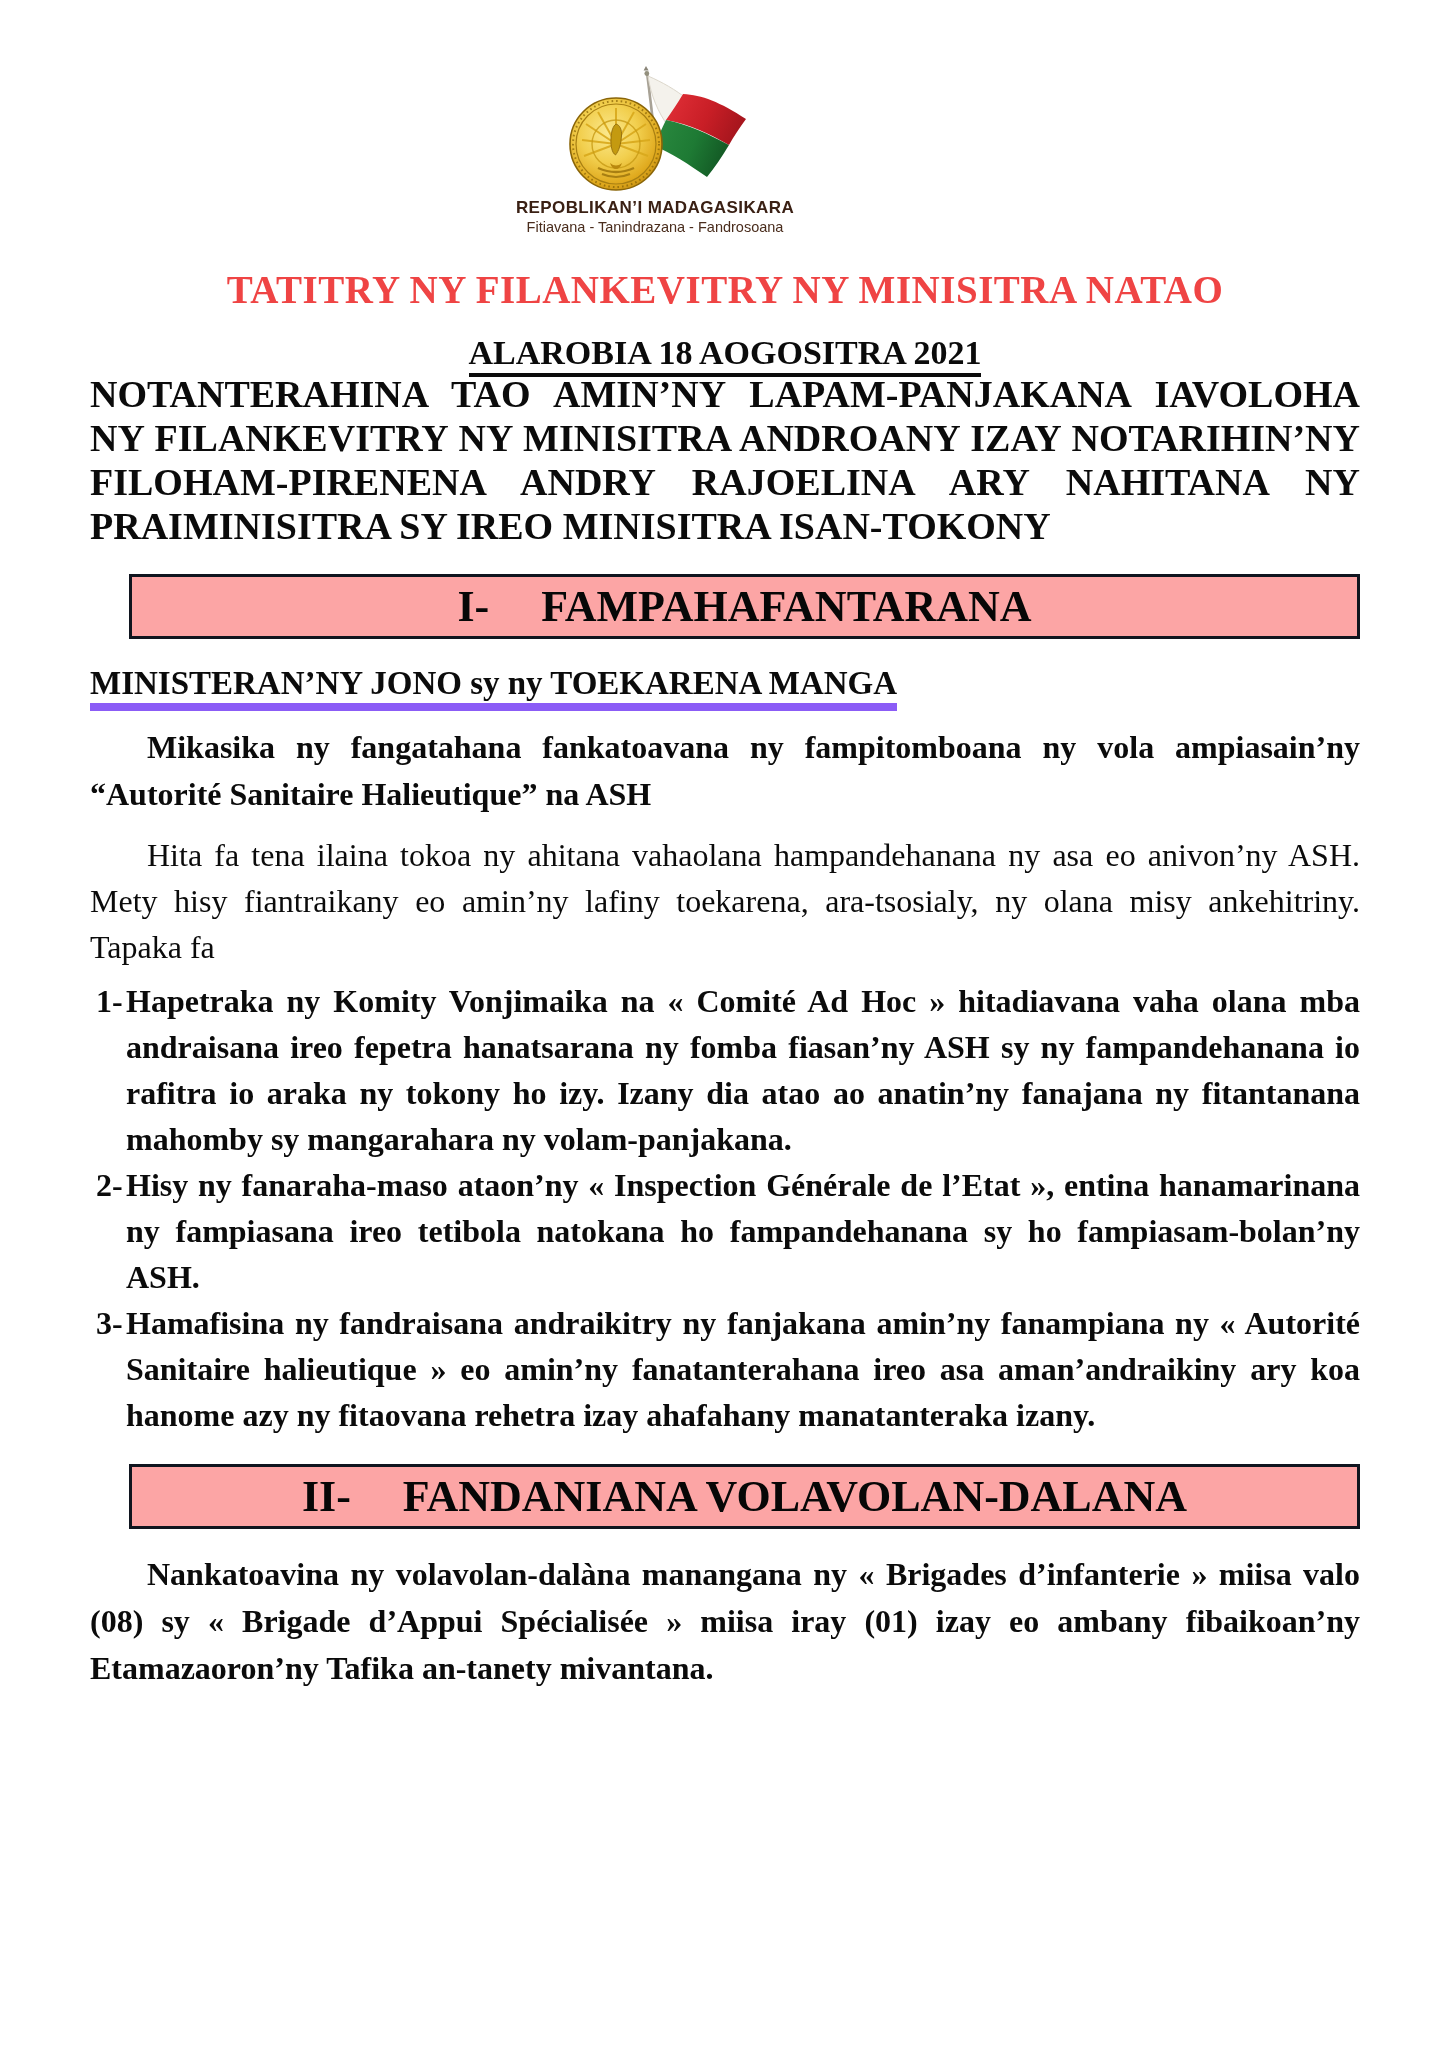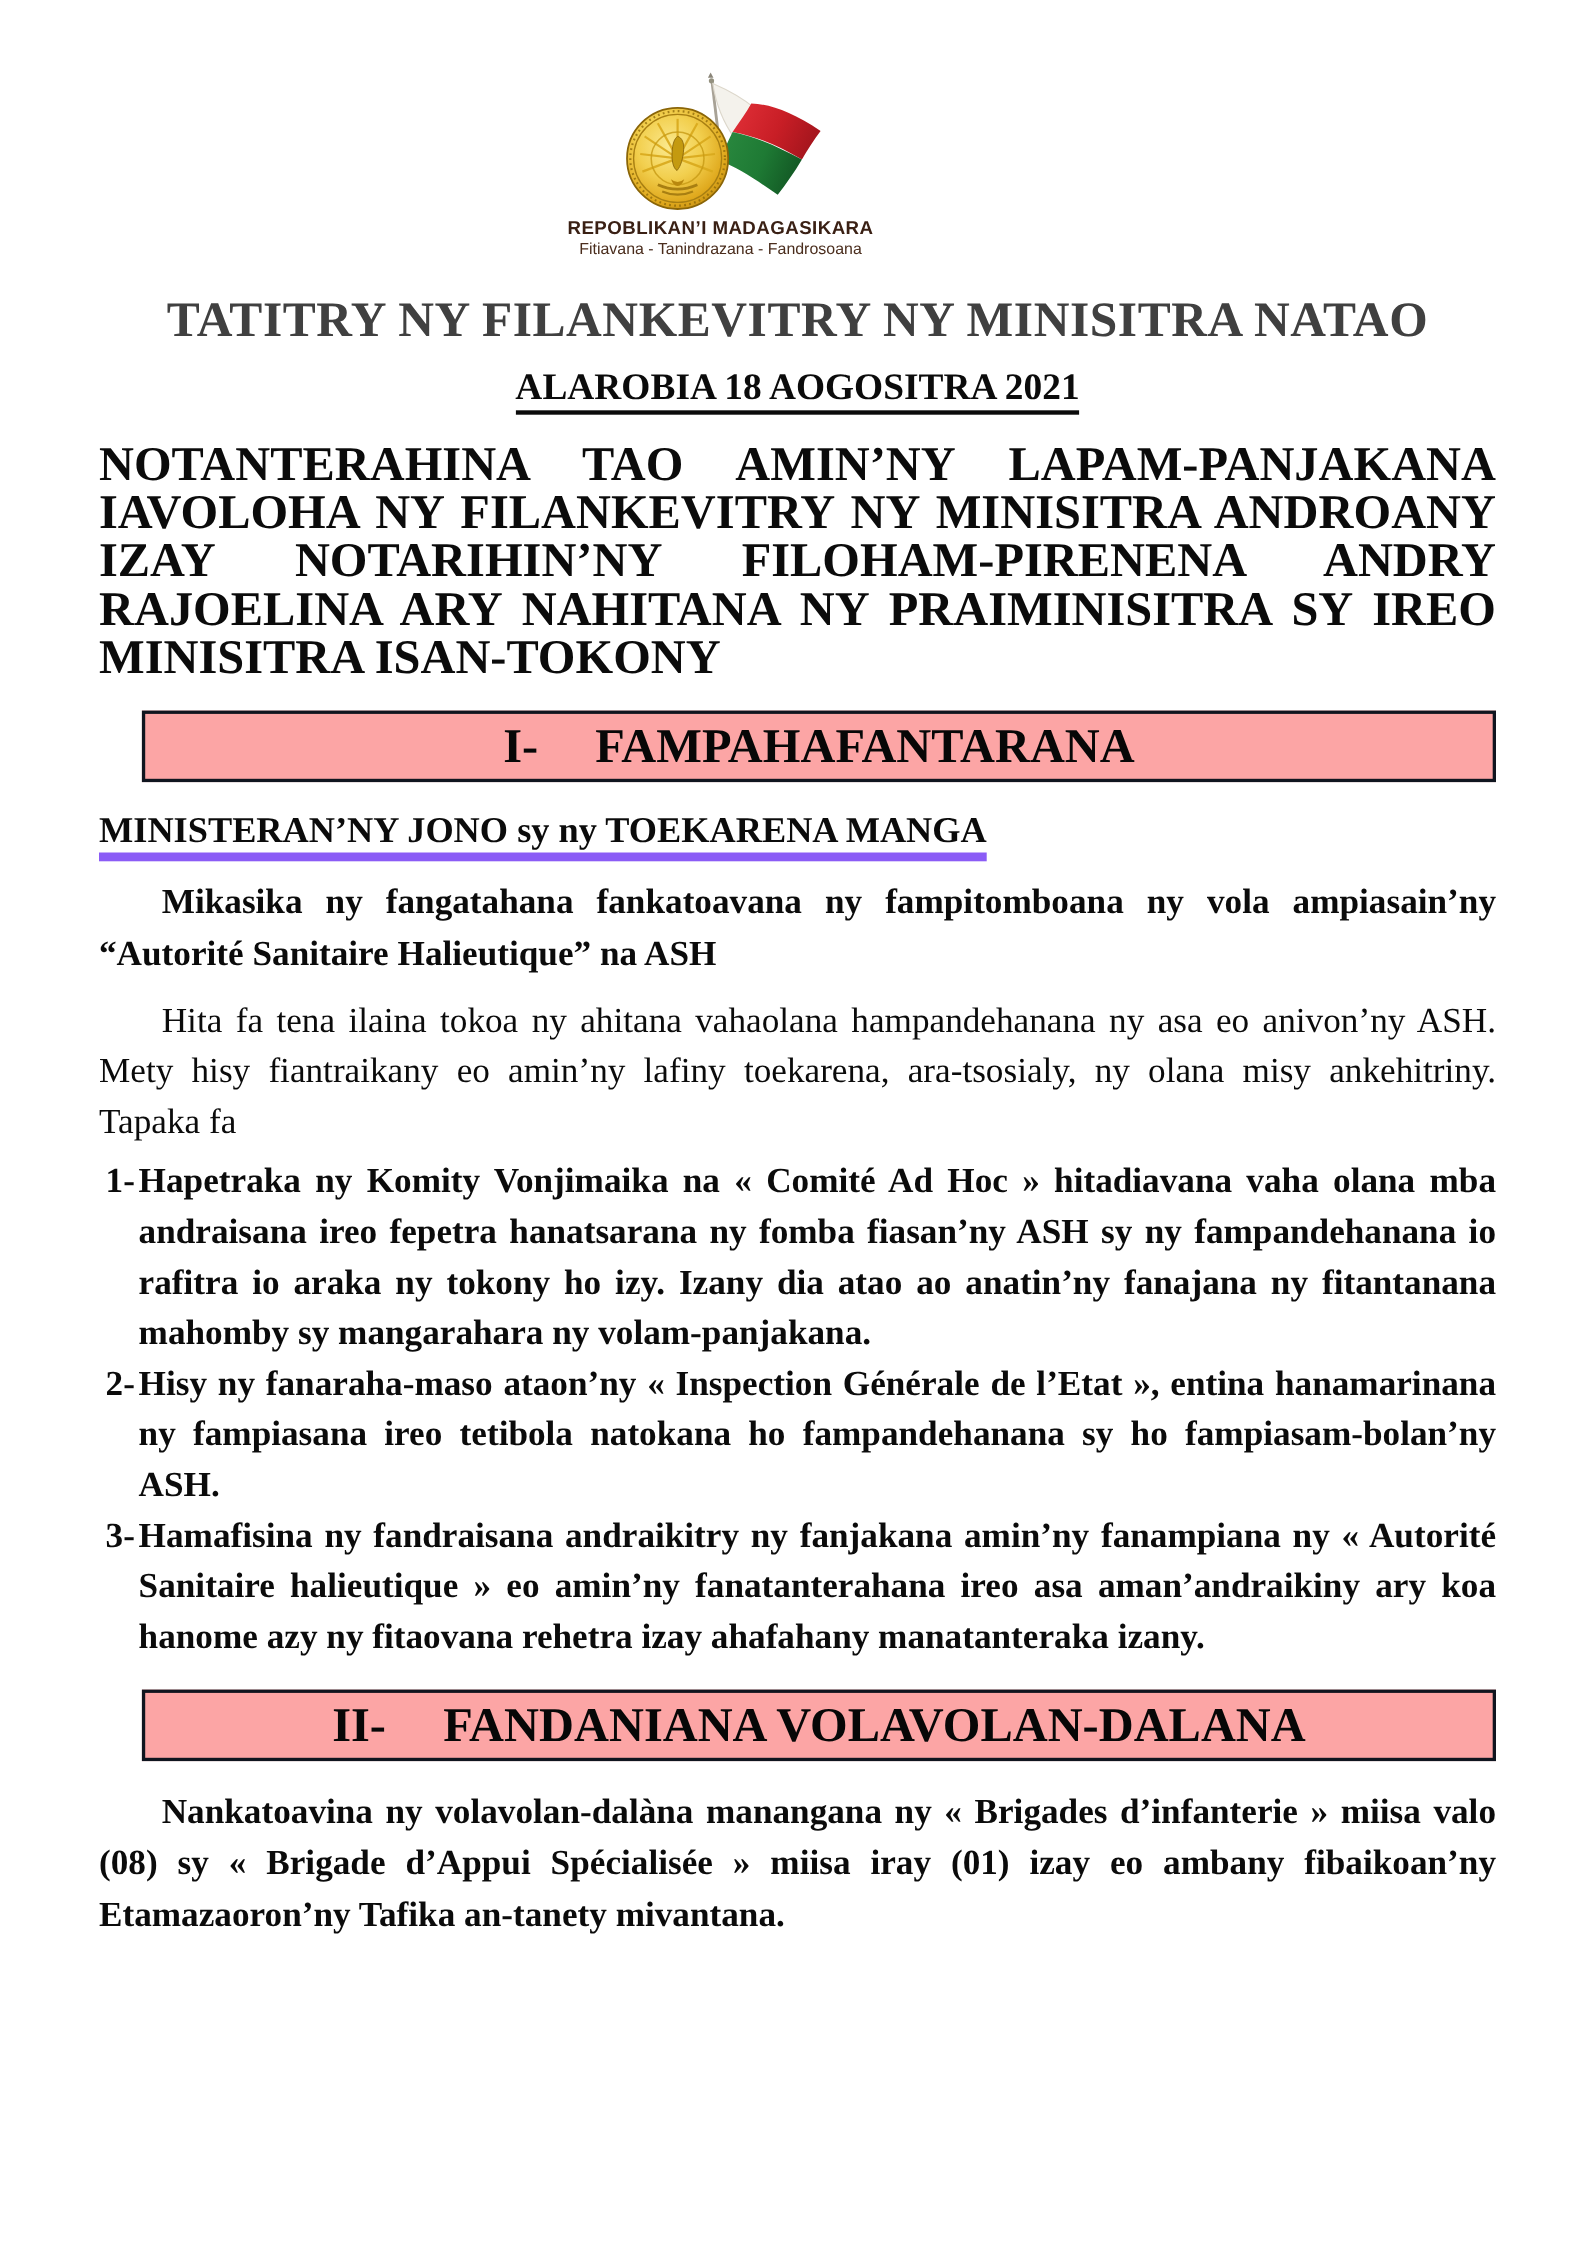--- a/index.html
+++ b/index.html
@@ -33,8 +33,8 @@
 
   .title { margin-top: 24px; text-align: center; font-weight: bold; }
   .title .tline {
-    display: block; font-size: 45px; line-height: 60px;
-    letter-spacing: 0.5px; color: #404040;
+    display: block; font-size: 39px; line-height: 60px;
+    letter-spacing: 0.5px; color: #ef4444;
   }
 
   .date-row { margin-top: 14px; text-align: center; }

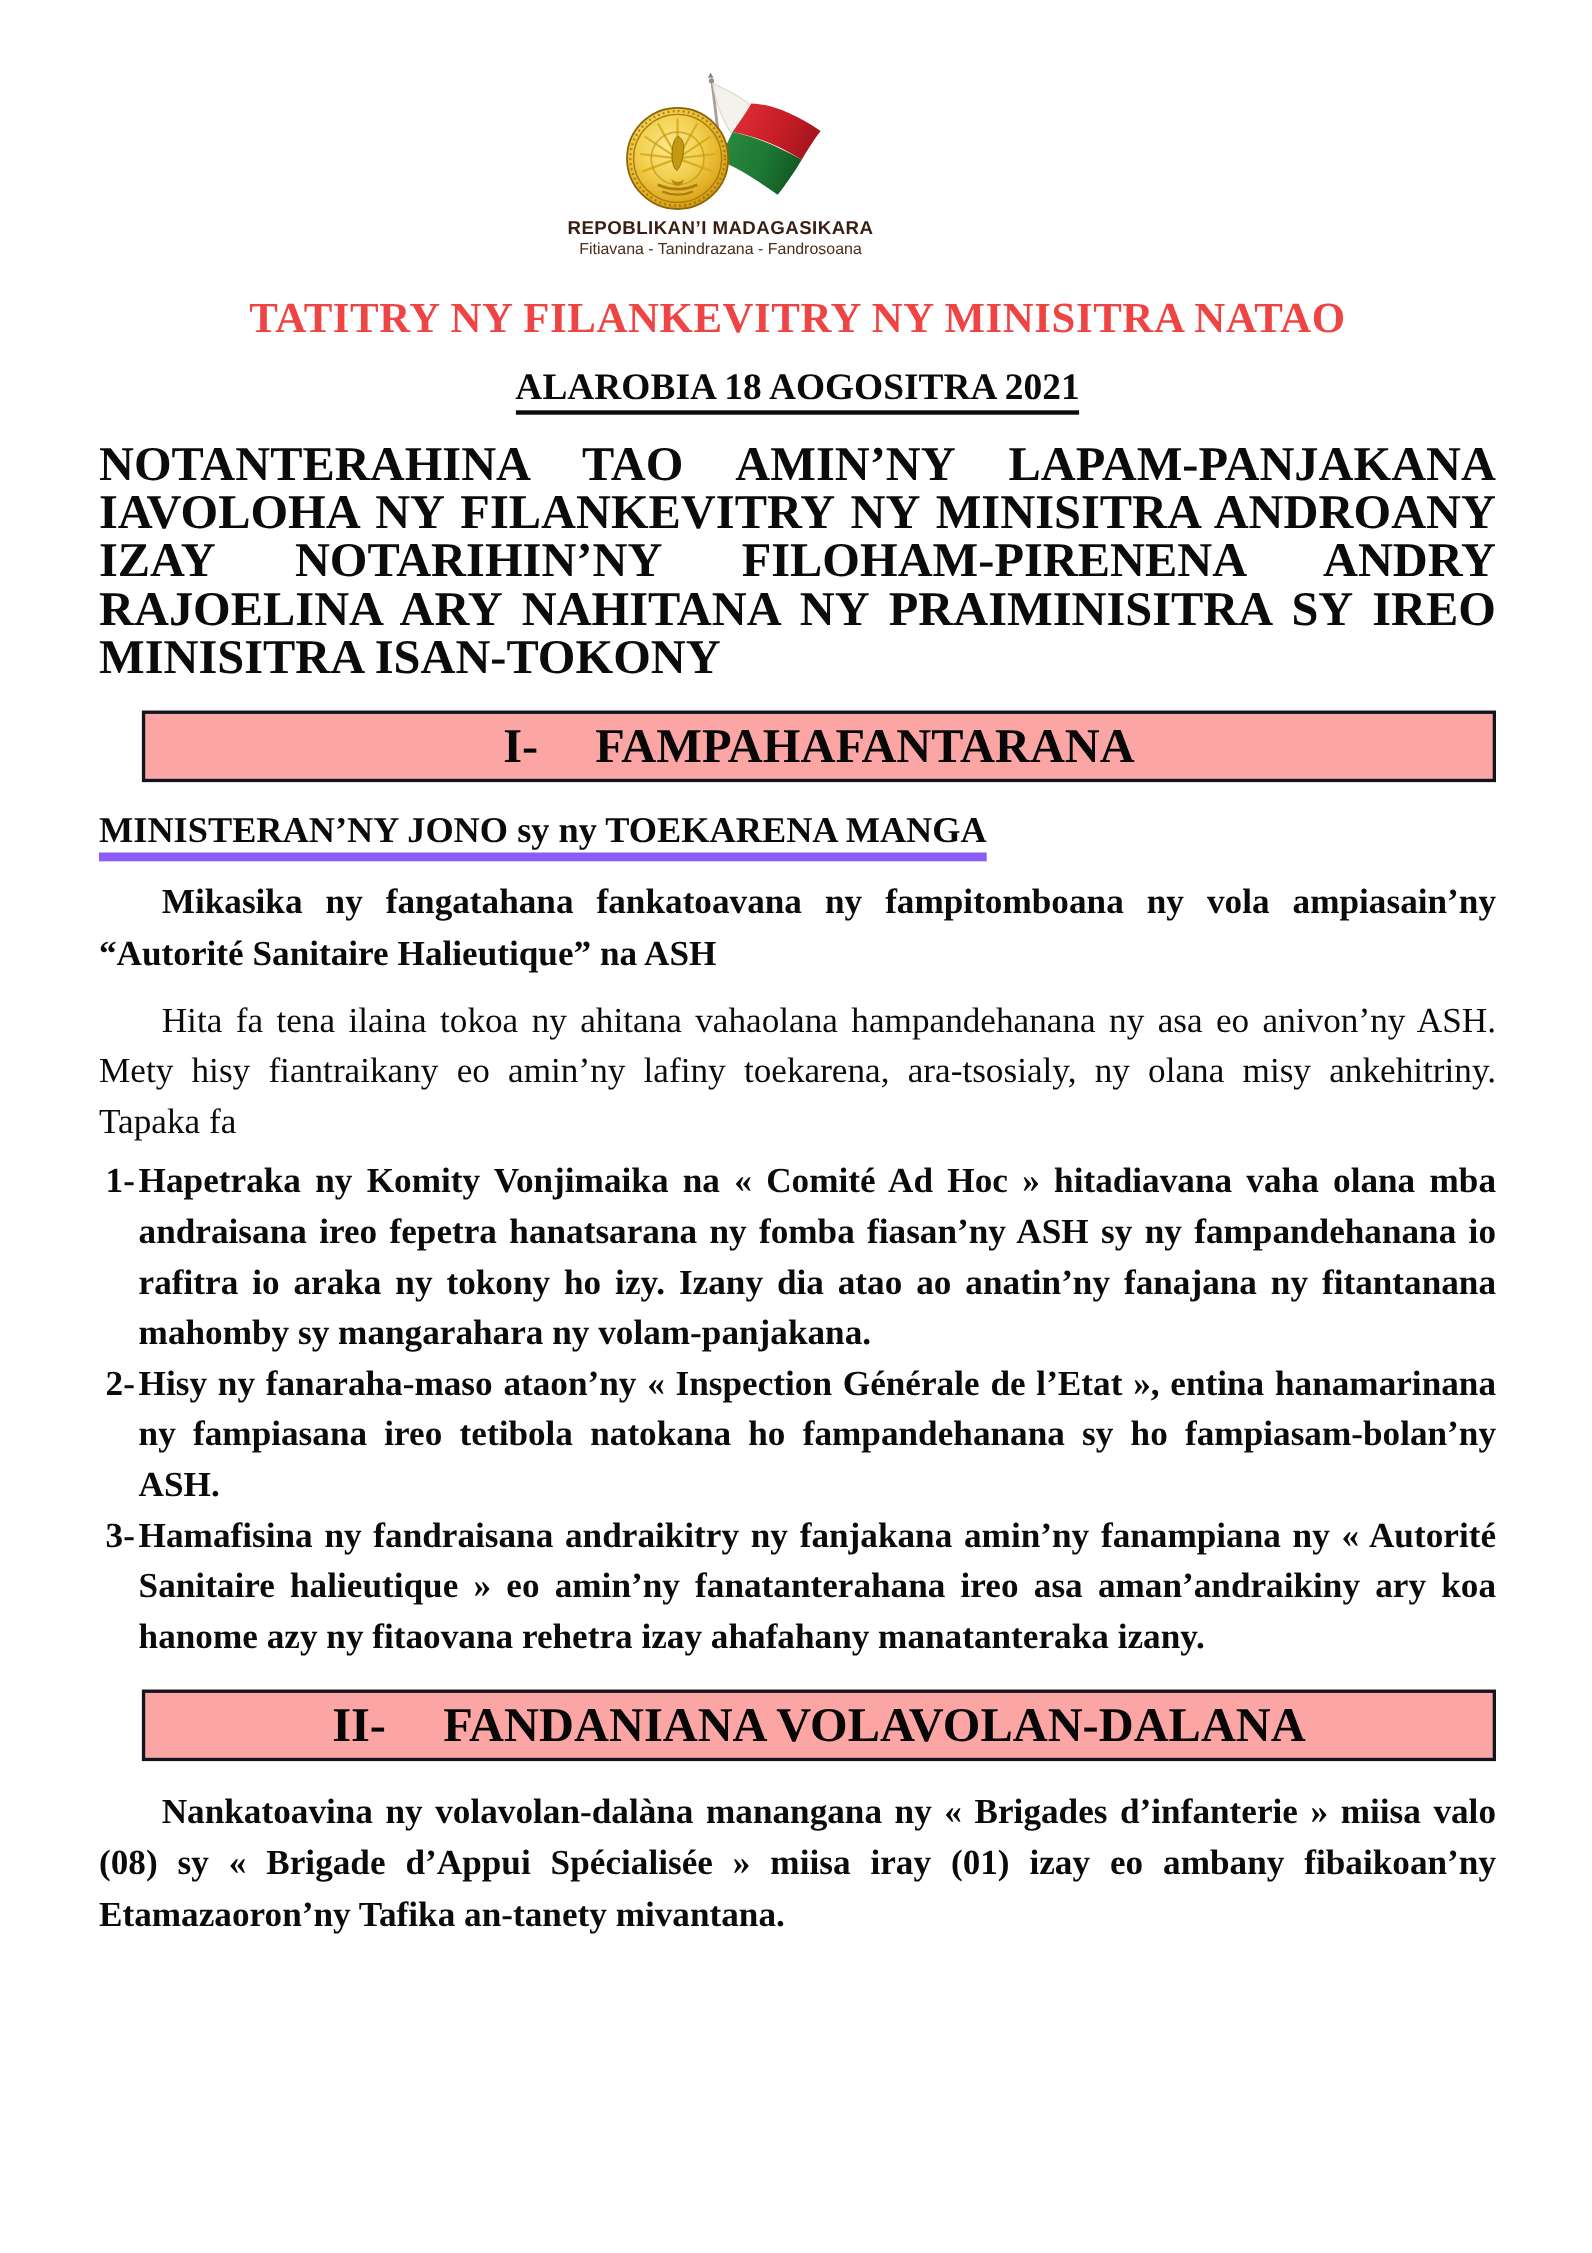--- a/index.html
+++ b/index.html
@@ -44,8 +44,7 @@
   }
 
   .intro {
-    margin-top: 28px;
-    font-size: 44px; line-height: 44px; font-weight: bold;
+    font-size: 38px; line-height: 44px; font-weight: bold;
     text-align: justify;
   }
 

